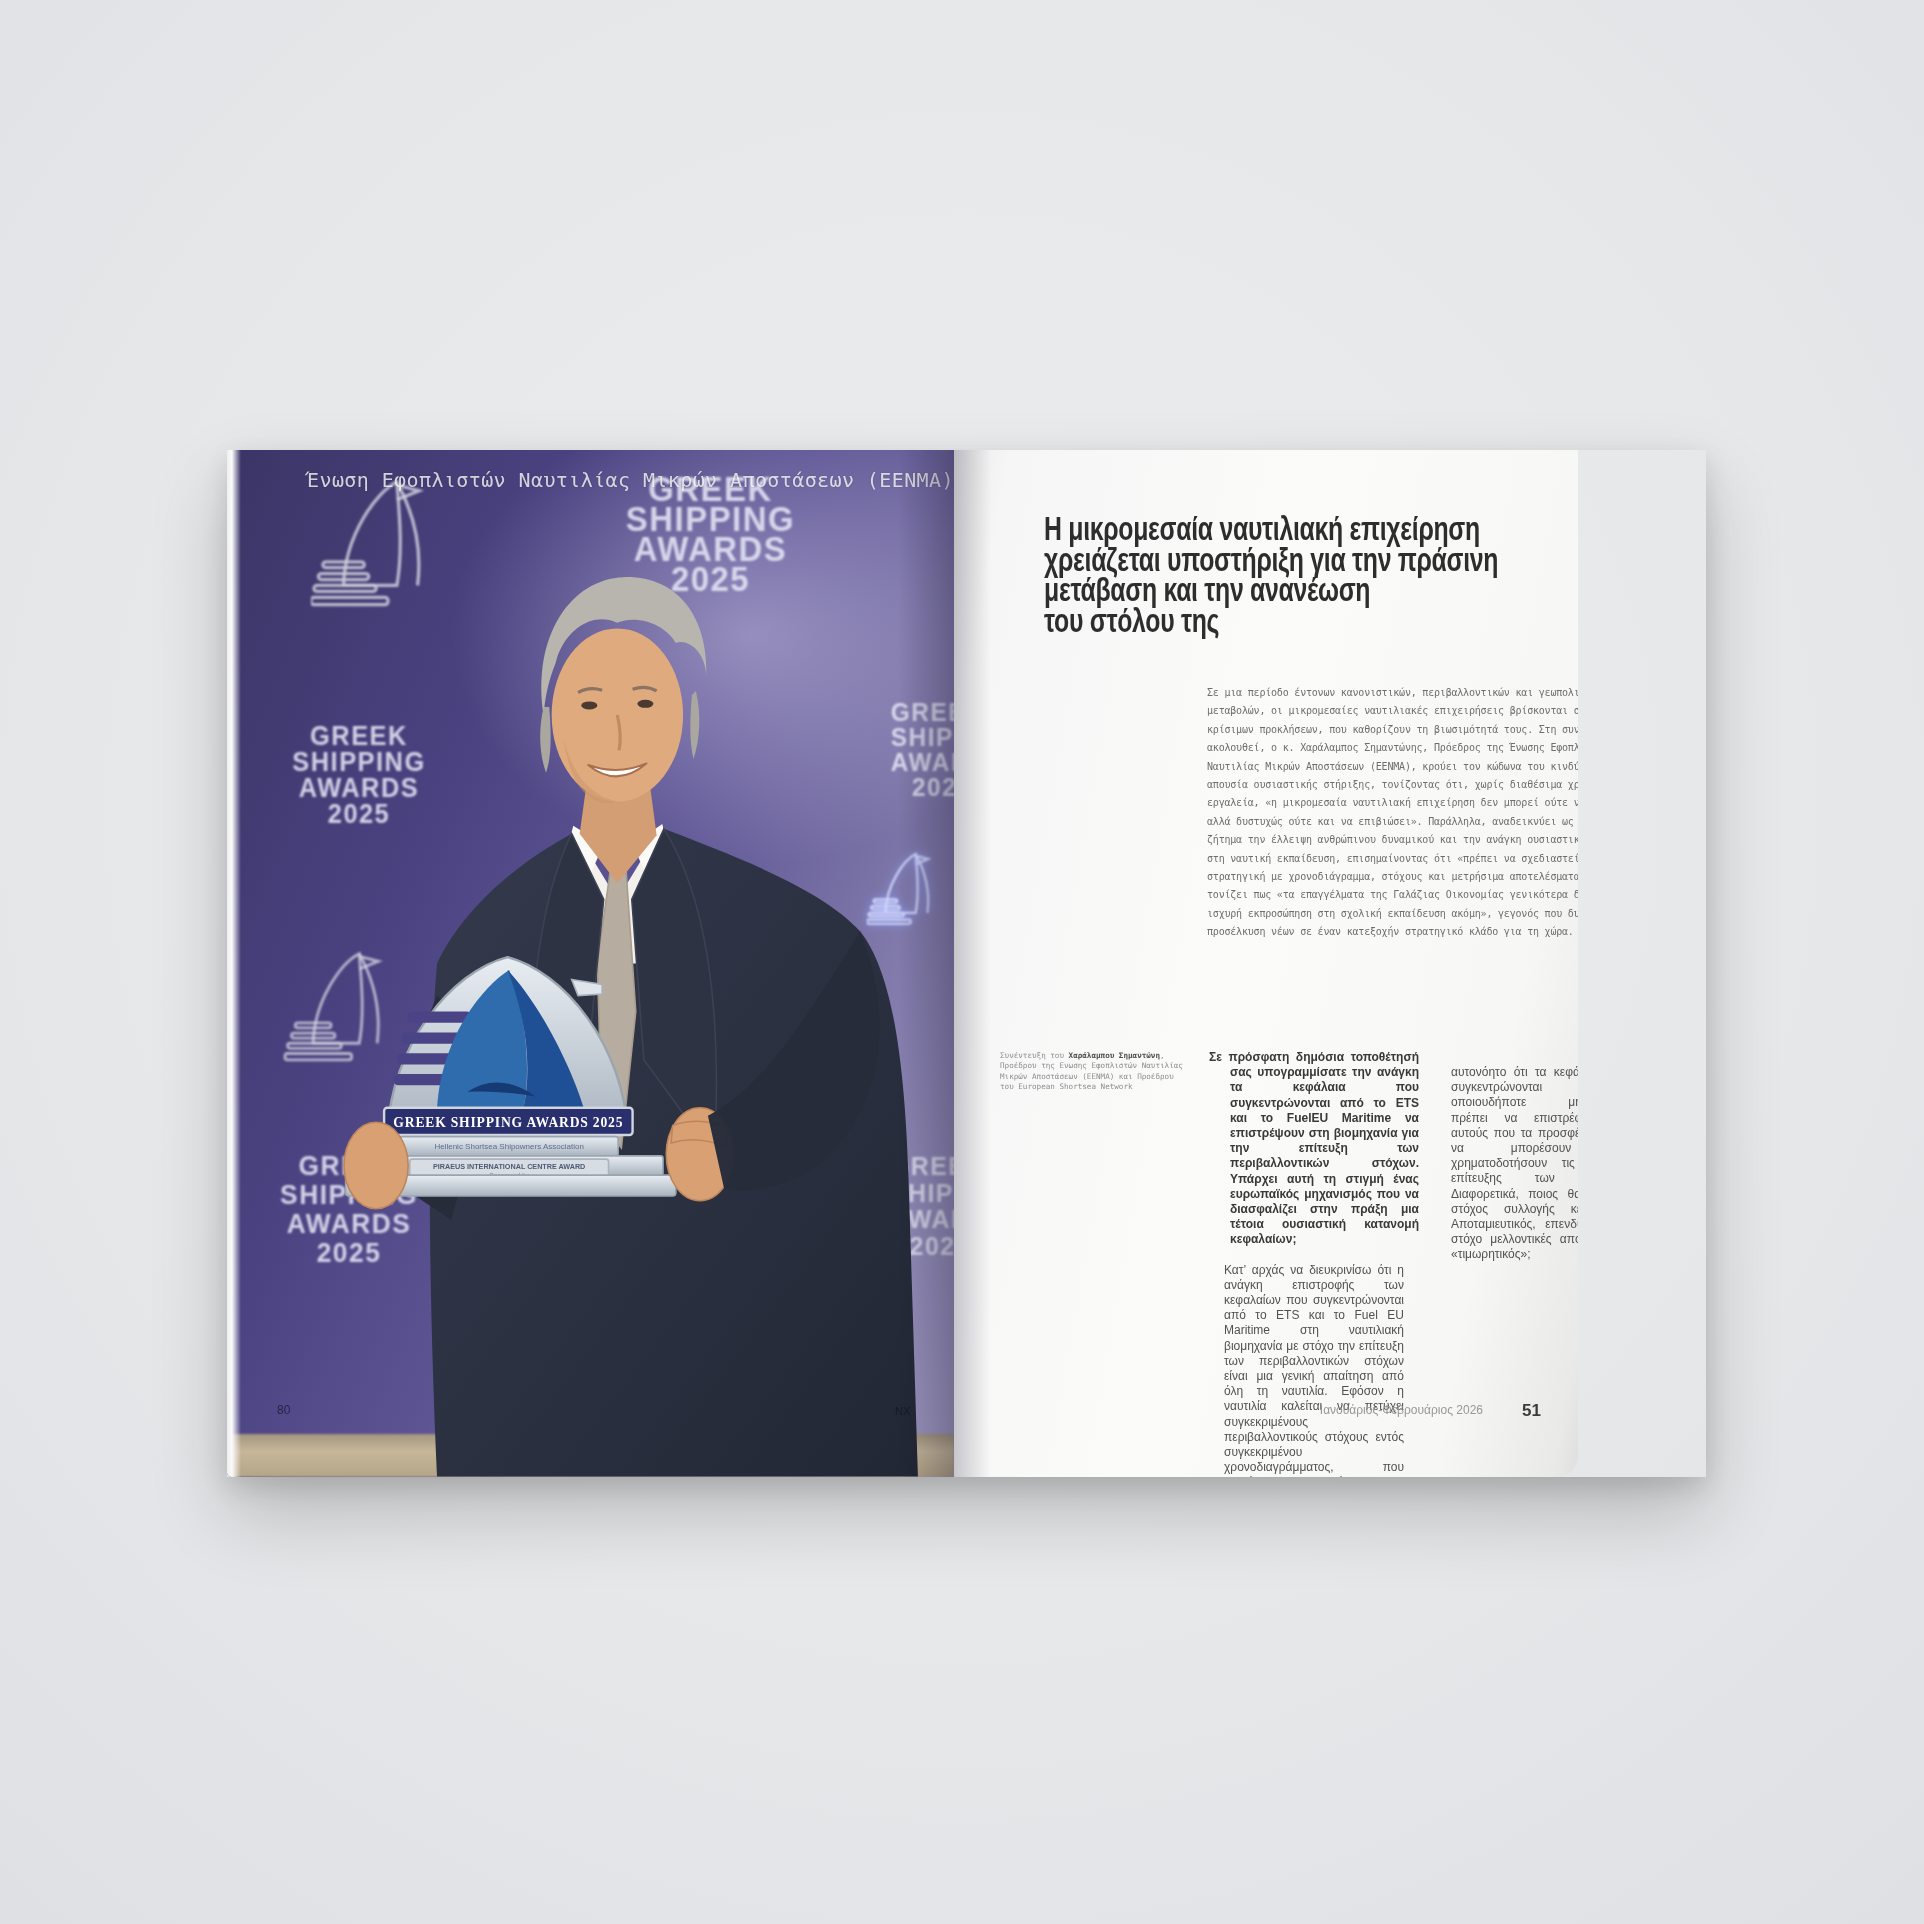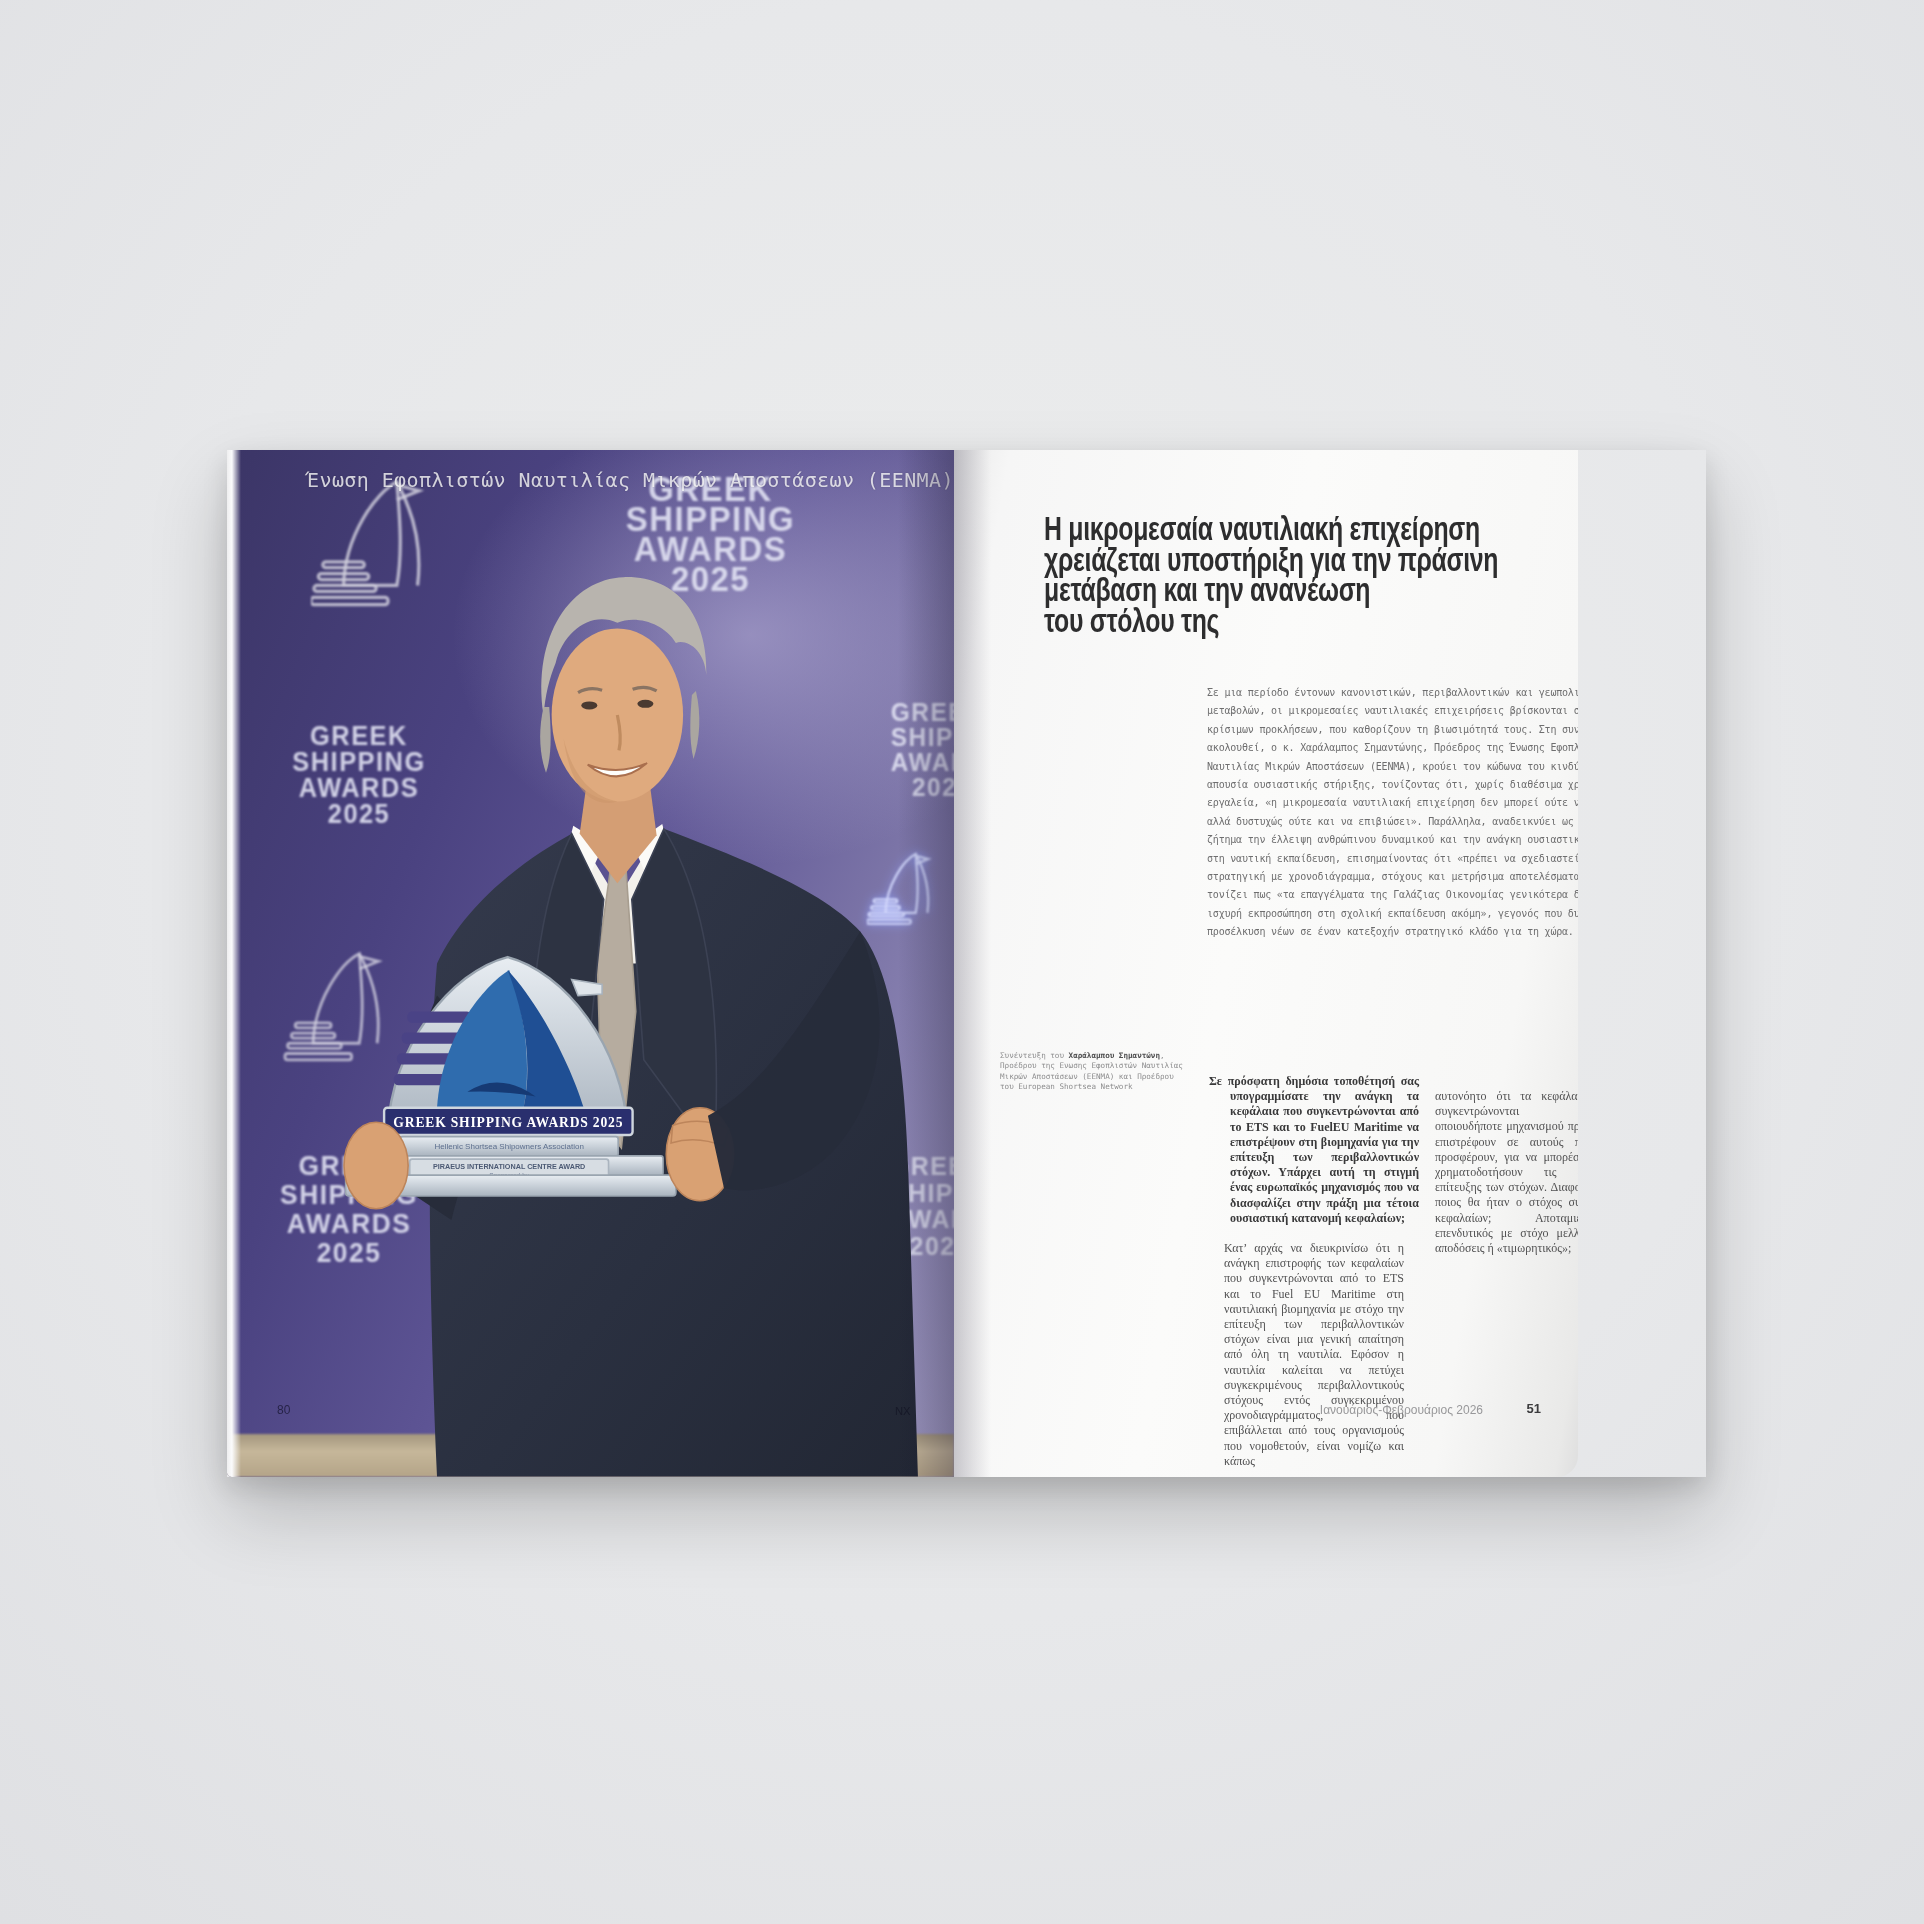--- a/index.html
+++ b/index.html
@@ -48,7 +48,7 @@
   .caption{position:absolute;left:46px;top:601px;width:183px;
     font-family:"DejaVu Sans Mono",monospace;font-size:7.6px;line-height:10.3px;color:#8d8d8e;}
   .caption b{color:#4f4f50;}
-  .cols{position:absolute;left:255px;top:624px;display:flex;gap:1px;font-family:Liberation Serif, serif;}
+  .cols{position:absolute;left:255px;top:600px;display:flex;gap:17px;}
   .col{width:210px;font-size:12px;line-height:15.2px;text-align:justify;color:#515152;}
   .col .q{font-weight:bold;color:#39393a;text-indent:-21px;padding-left:21px;margin:0 0 0 0;}
   .col p{margin:15px;}

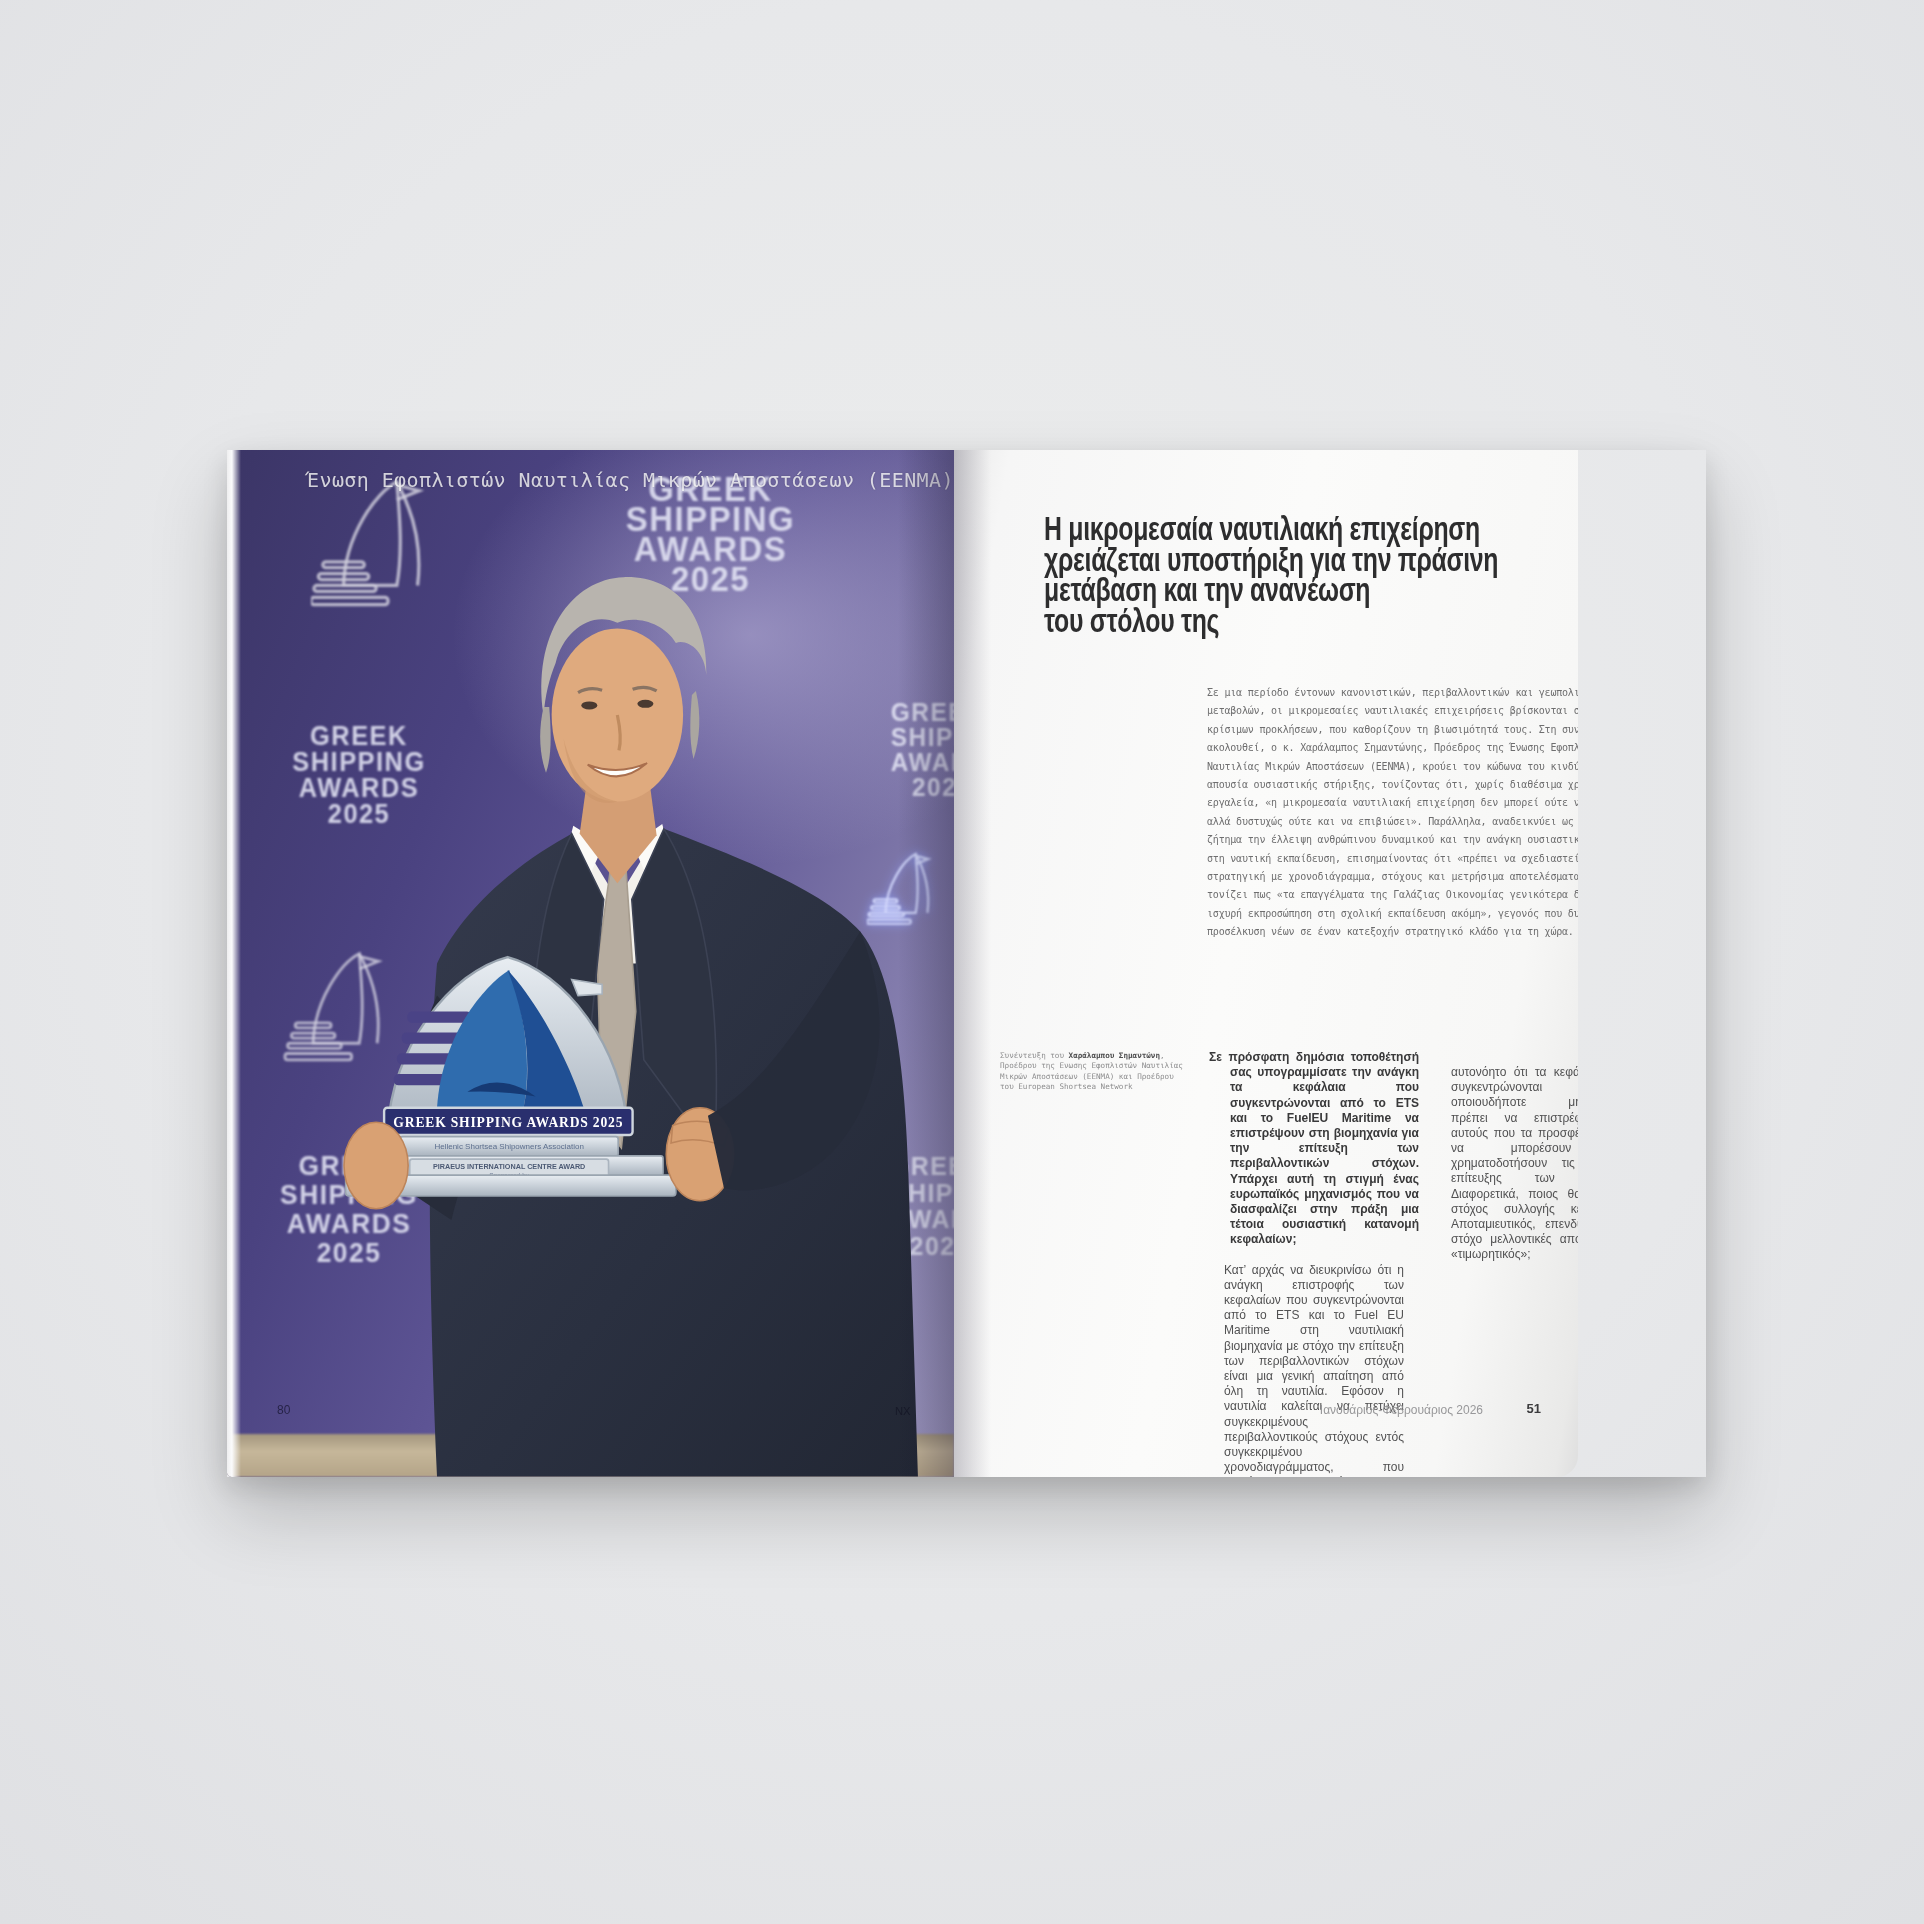--- a/index.html
+++ b/index.html
@@ -53,7 +53,7 @@
   .col .q{font-weight:bold;color:#39393a;text-indent:-21px;padding-left:21px;margin:0 0 0 0;}
   .col p{margin:15px;}
   .footer-date{position:absolute;top:953px;right:95px;font-size:12px;color:#98989a;}
-  .pg-num-right{position:absolute;top:951px;right:37px;font-size:13px;font-weight:bold;color:#3c3c3e;text-align:center;}
+  .pg-num-right{position:absolute;top:951px;right:37px;font-size:17px;font-weight:bold;color:#3c3c3e;text-align:center;}
 </style>
 </head>
 <body>

